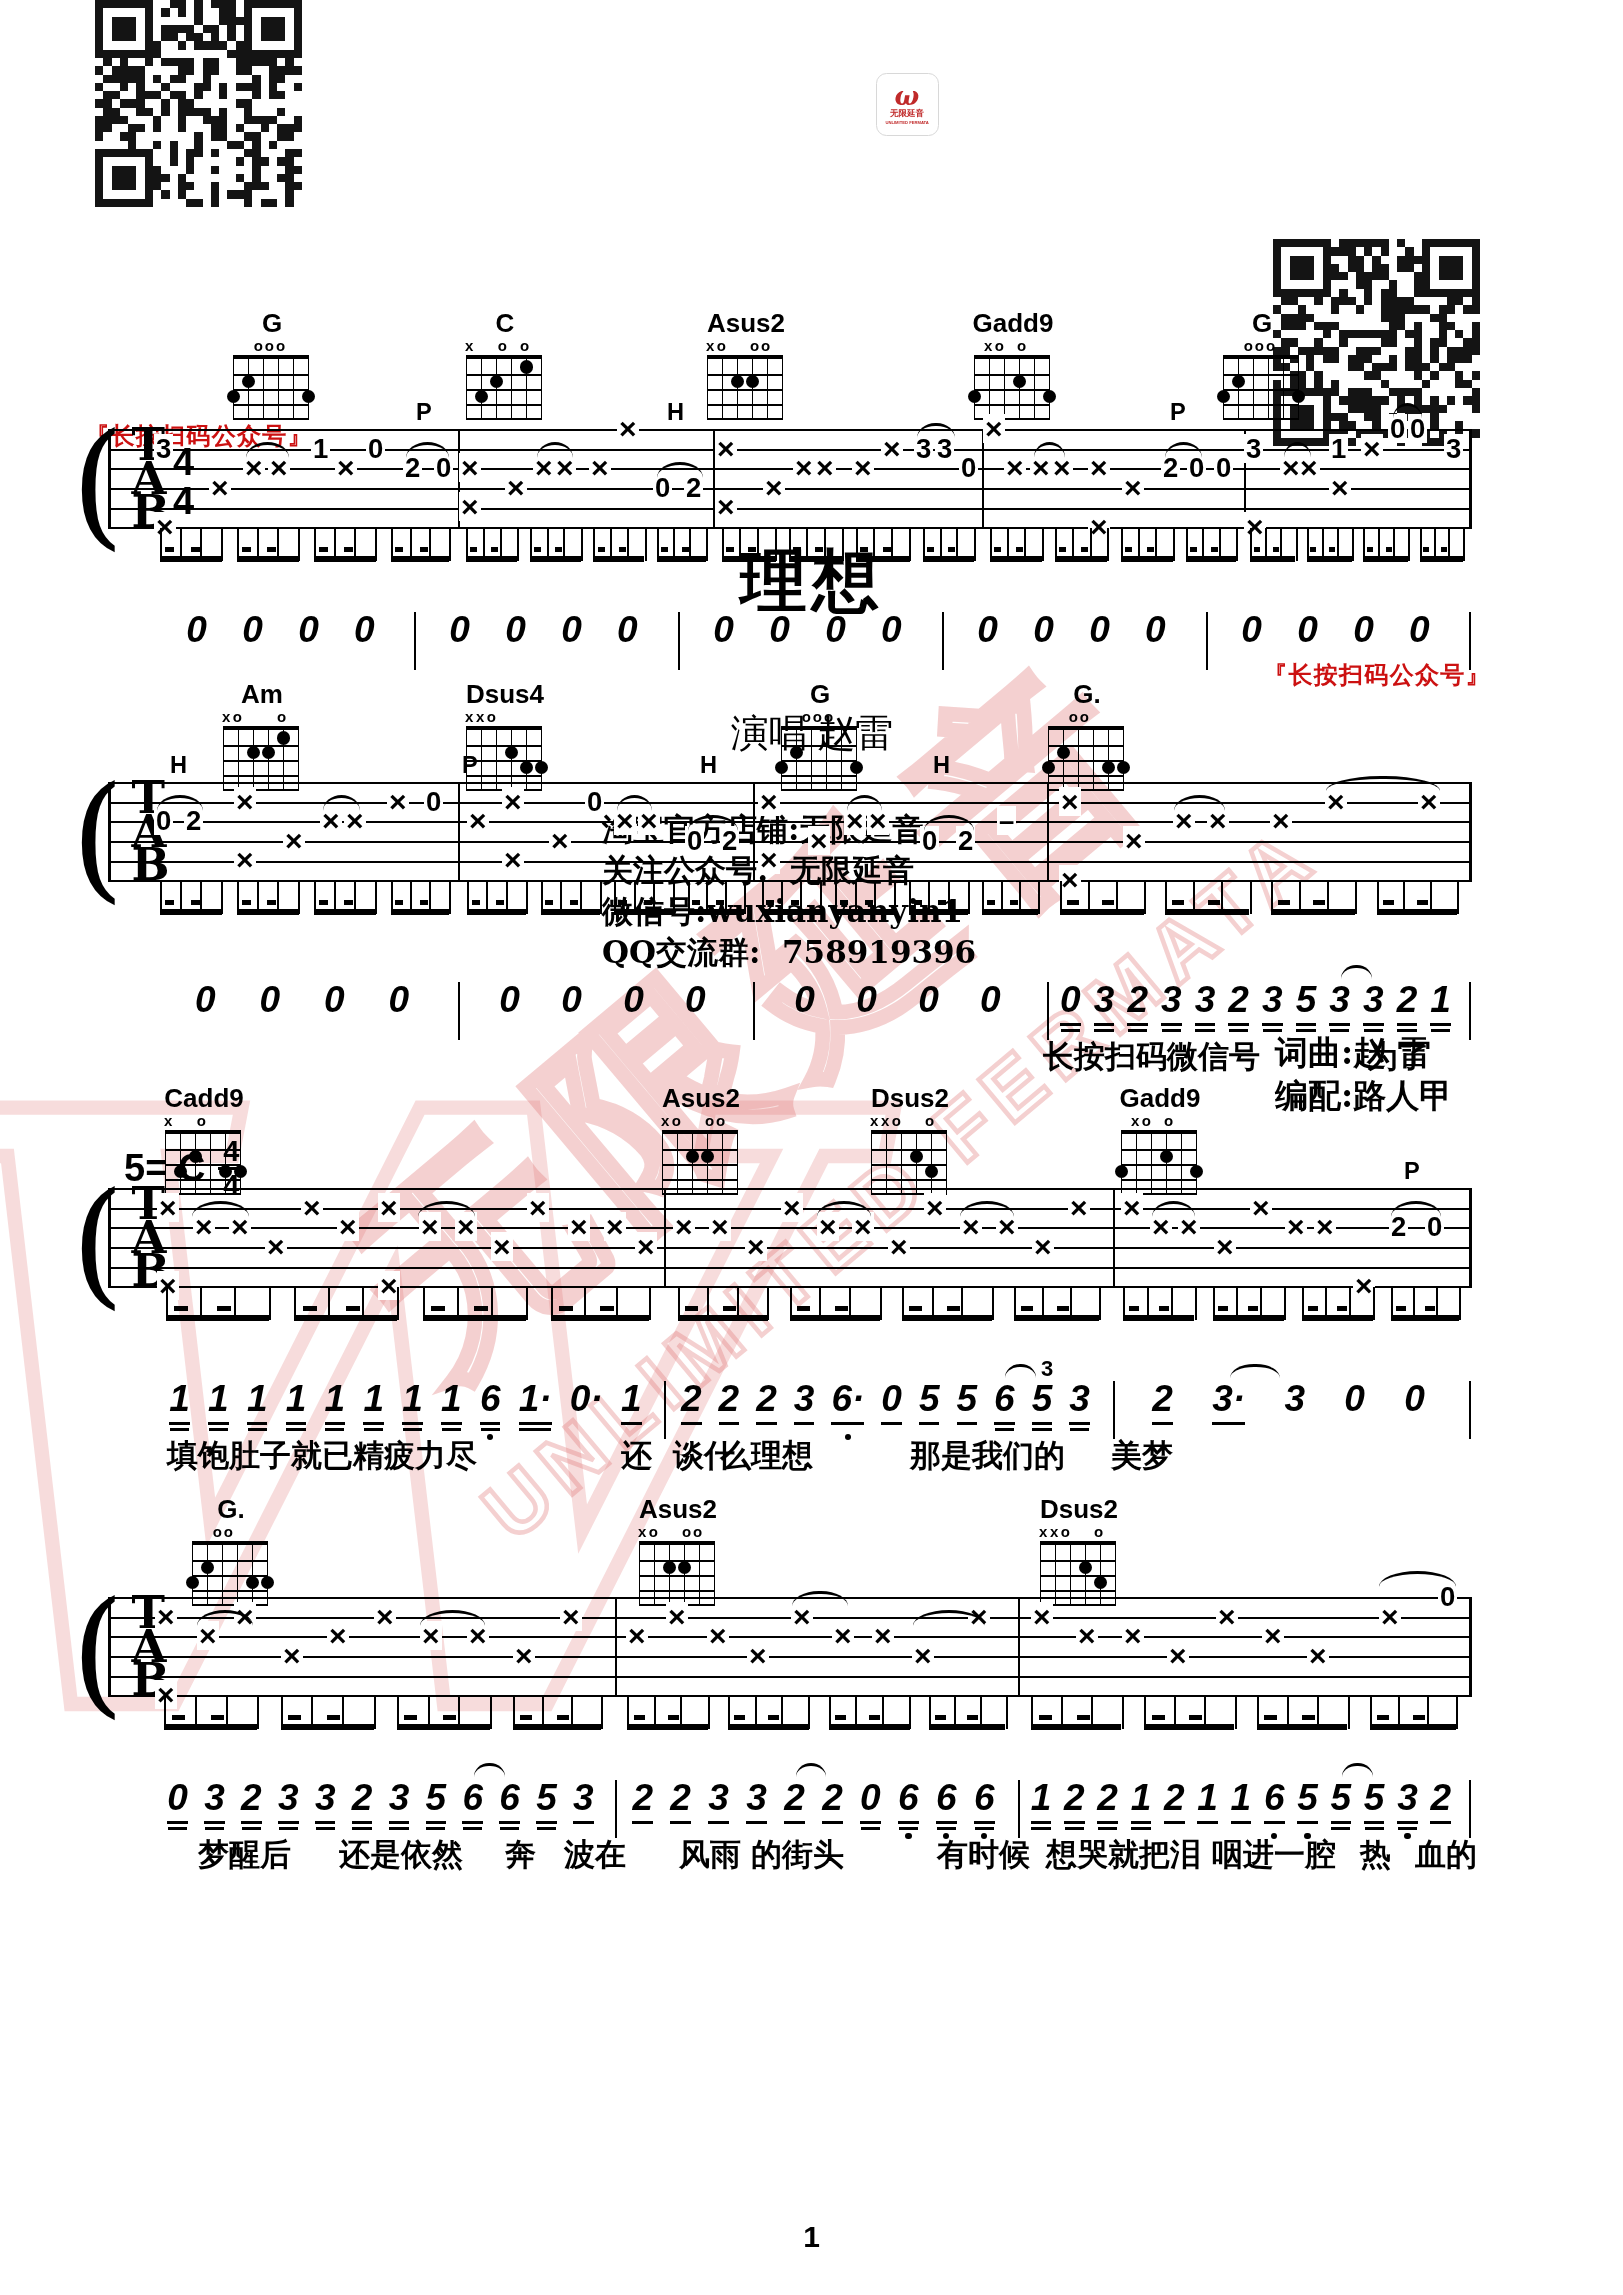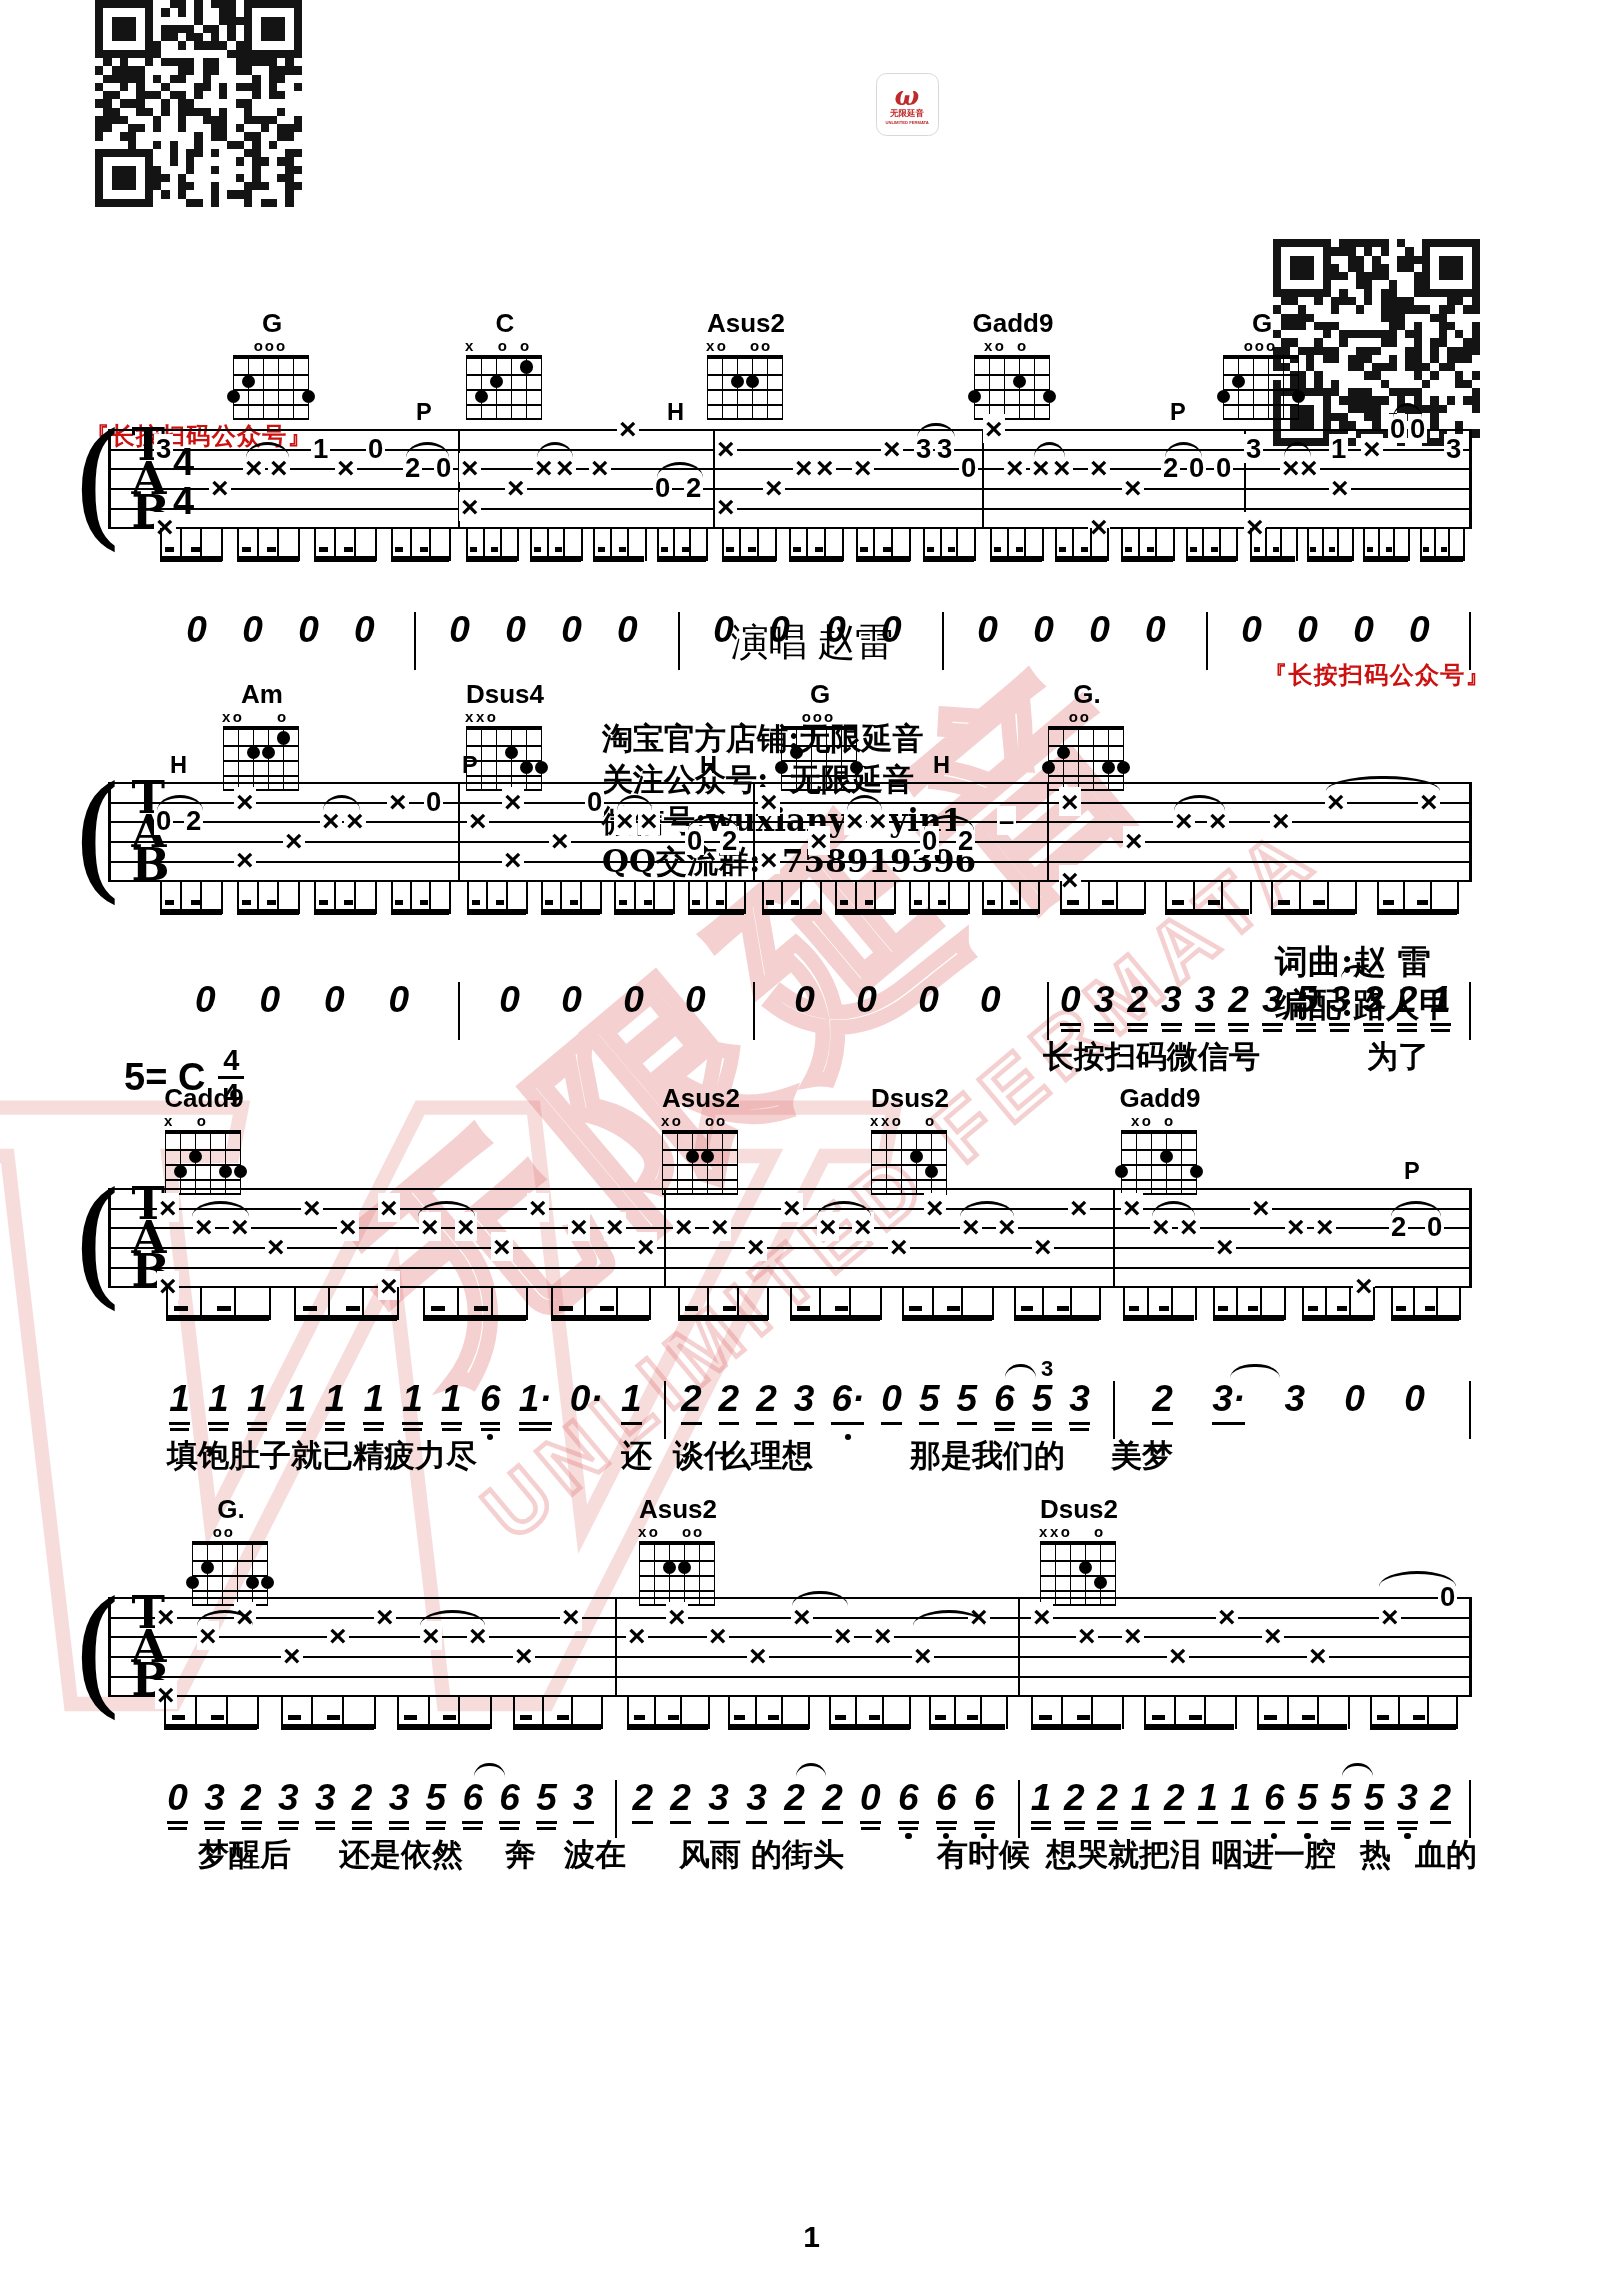--- a/index.html
+++ b/index.html
@@ -1372,6 +1372,7 @@
   </div>
   <div class="a qr-cap z" style="left:1259px; top:213px;">『长按扫码公众号』</div>
 
+  <div class="a title z" style="left:550px; top:58px;">理想</div>
   <div class="a singer z" style="left:550px; top:139px;">演唱 赵雷</div>
 
   <div class="a z" style="left:602px; top:189px;">

